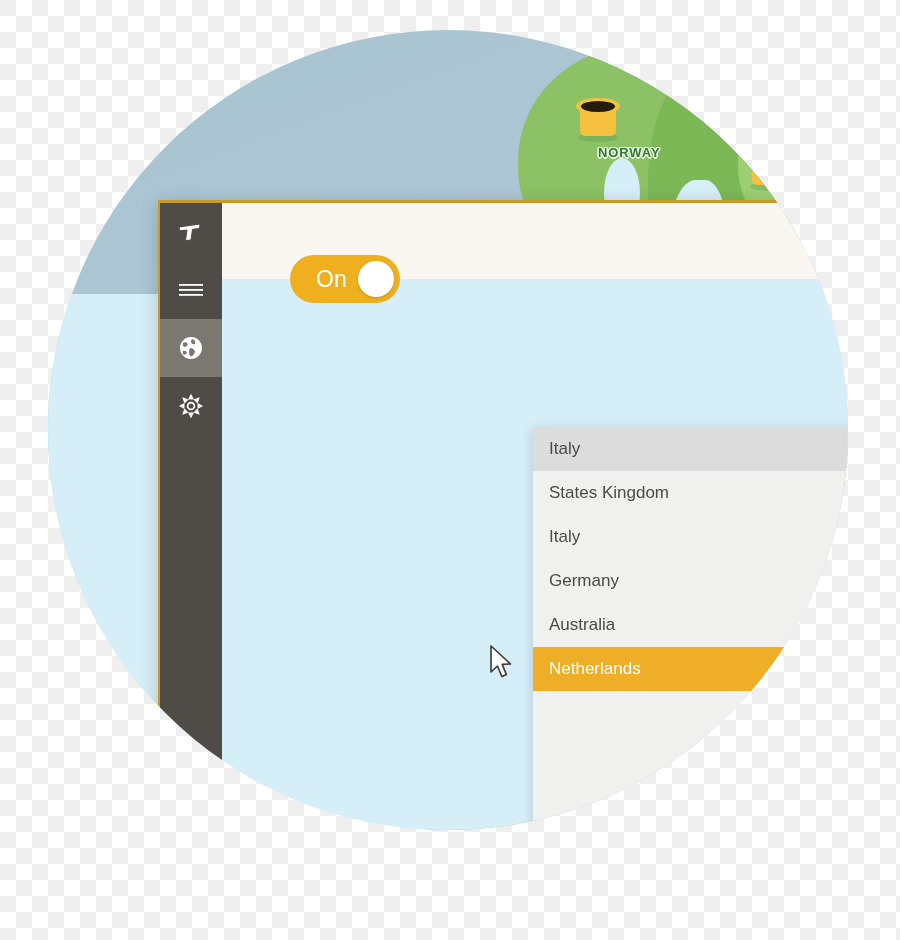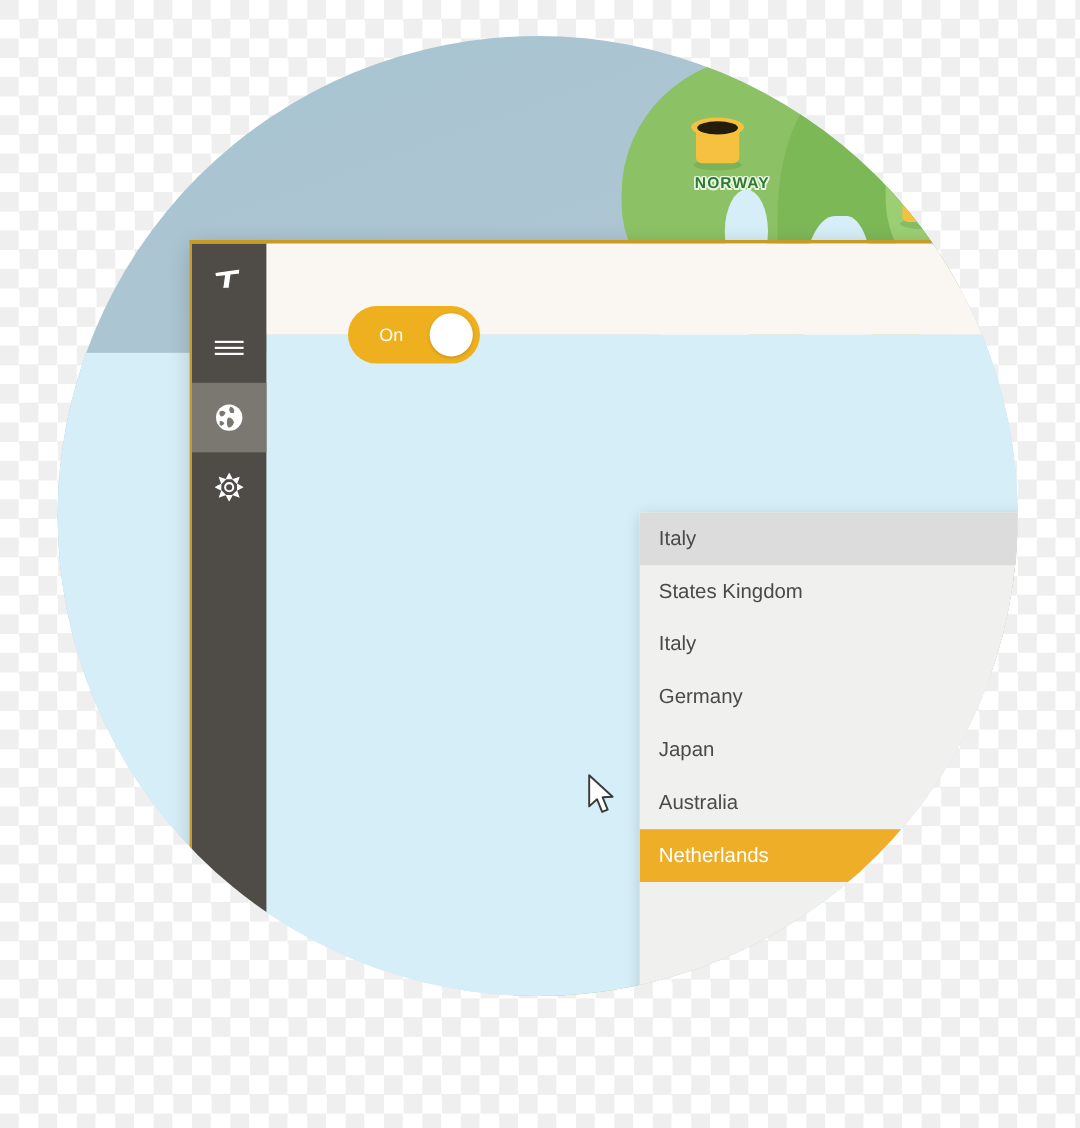--- a/index.html
+++ b/index.html
@@ -193,7 +193,7 @@
         <div class="hole"></div>
       </div>
 
-      <div class="label" style="left:531px;top:115px;">NORWAY</div>
+      <div class="label" style="left:550px;top:115px;">NORWAY</div>
       <div class="label" style="left:672px;top:175px;">SWEDEN</div>
       <div class="label" style="left:596px;top:310px;">DENMARK</div>
       <div class="label" style="left:498px;top:375px;">NETHERLANDS</div>

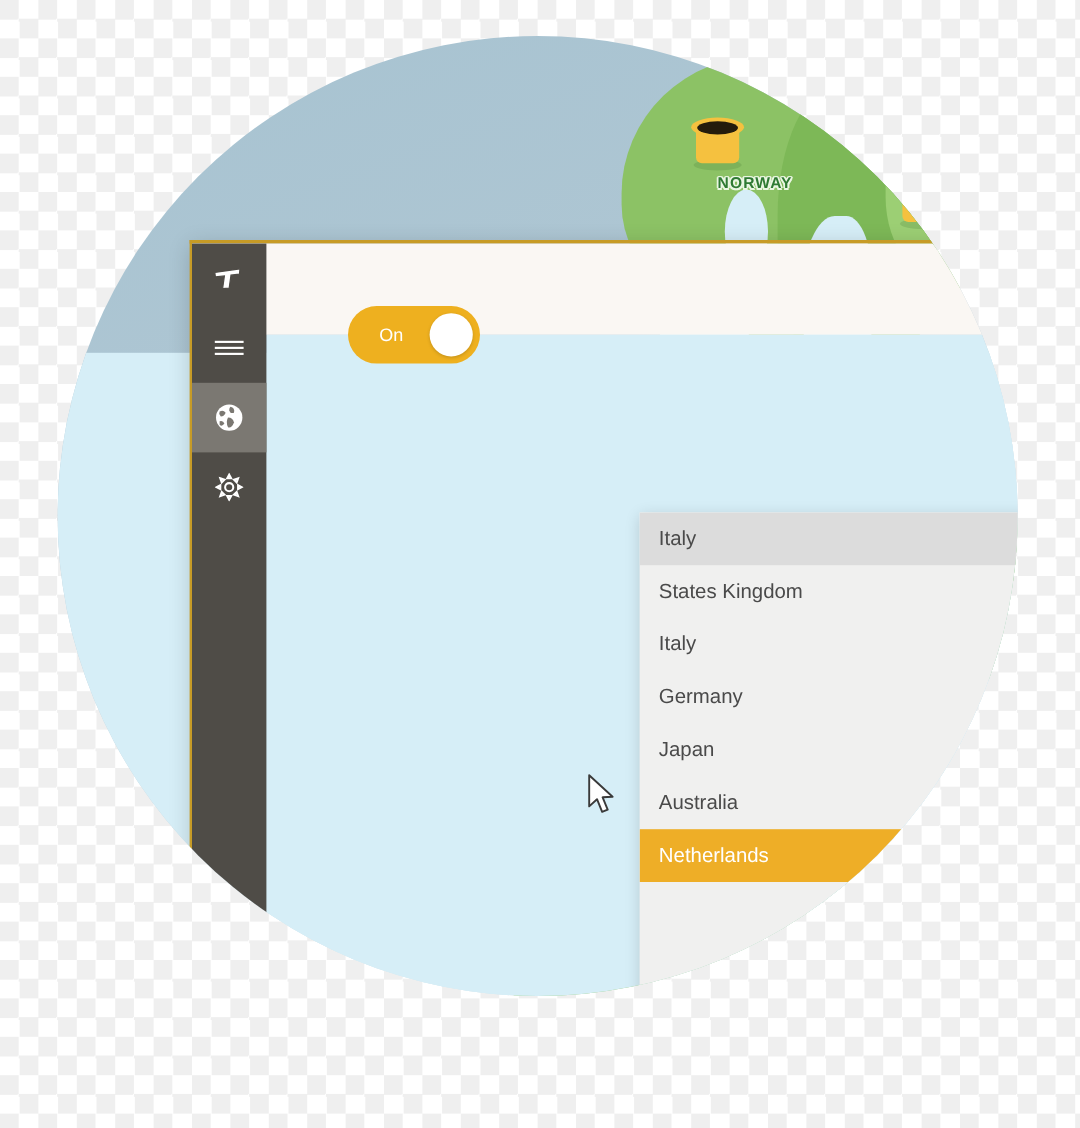--- a/index.html
+++ b/index.html
@@ -94,7 +94,7 @@
   }
   #toggle .tlabel{
     position:absolute;left:26px;top:0;height:48px;display:flex;align-items:center;
-    color:#ffffff;font-size:15px;
+    color:#ffffff;font-size:23px;
   }
 
   #app-body{

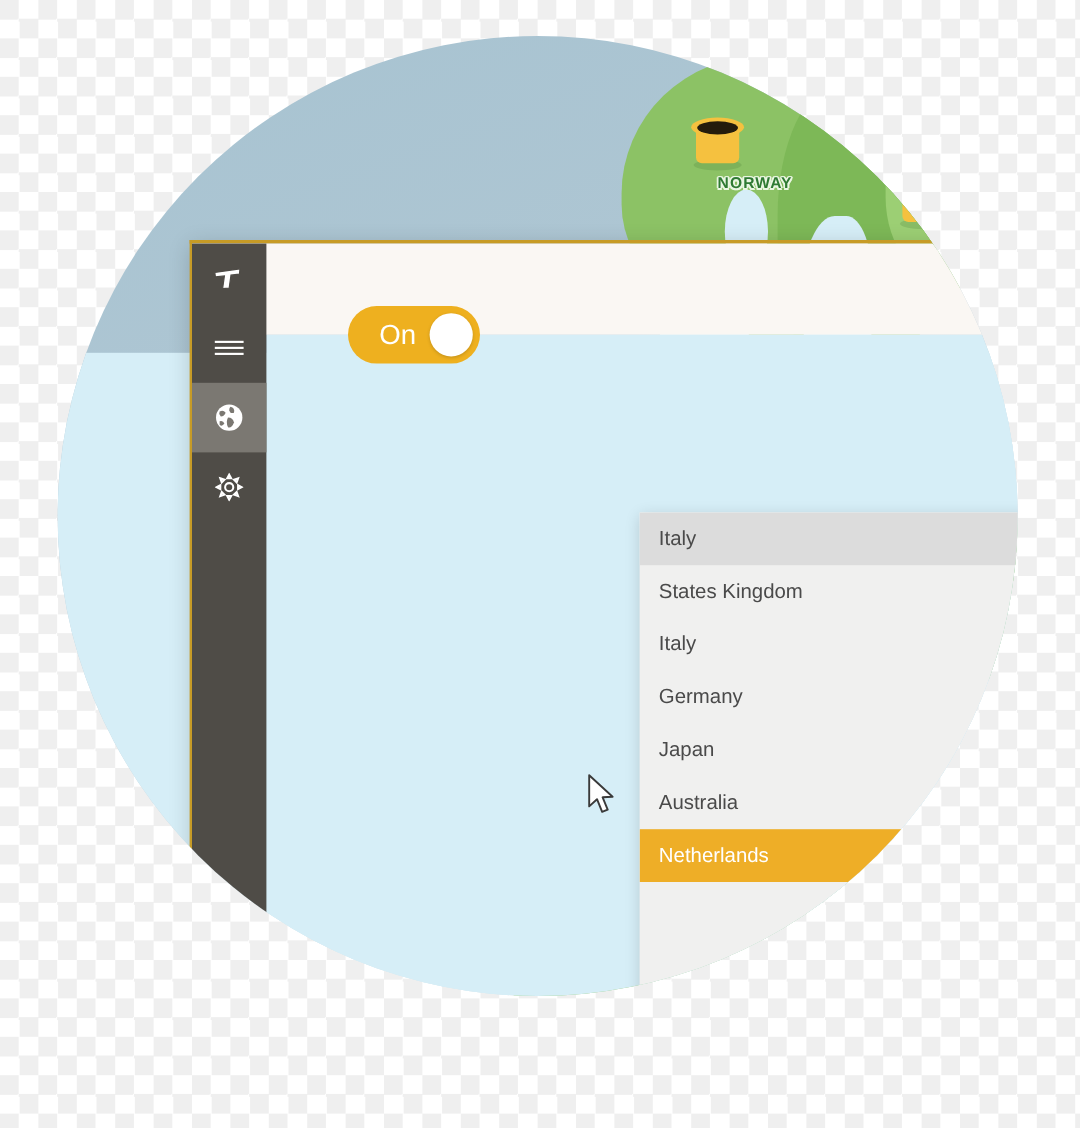--- a/index.html
+++ b/index.html
@@ -261,7 +261,6 @@
         <div class="opt">States Kingdom</div>
         <div class="opt">Italy</div>
         <div class="opt">Germany</div>
-        <div class="opt">Japan</div>
         <div class="opt">Australia</div>
         <div class="opt selected">Netherlands</div>
 

